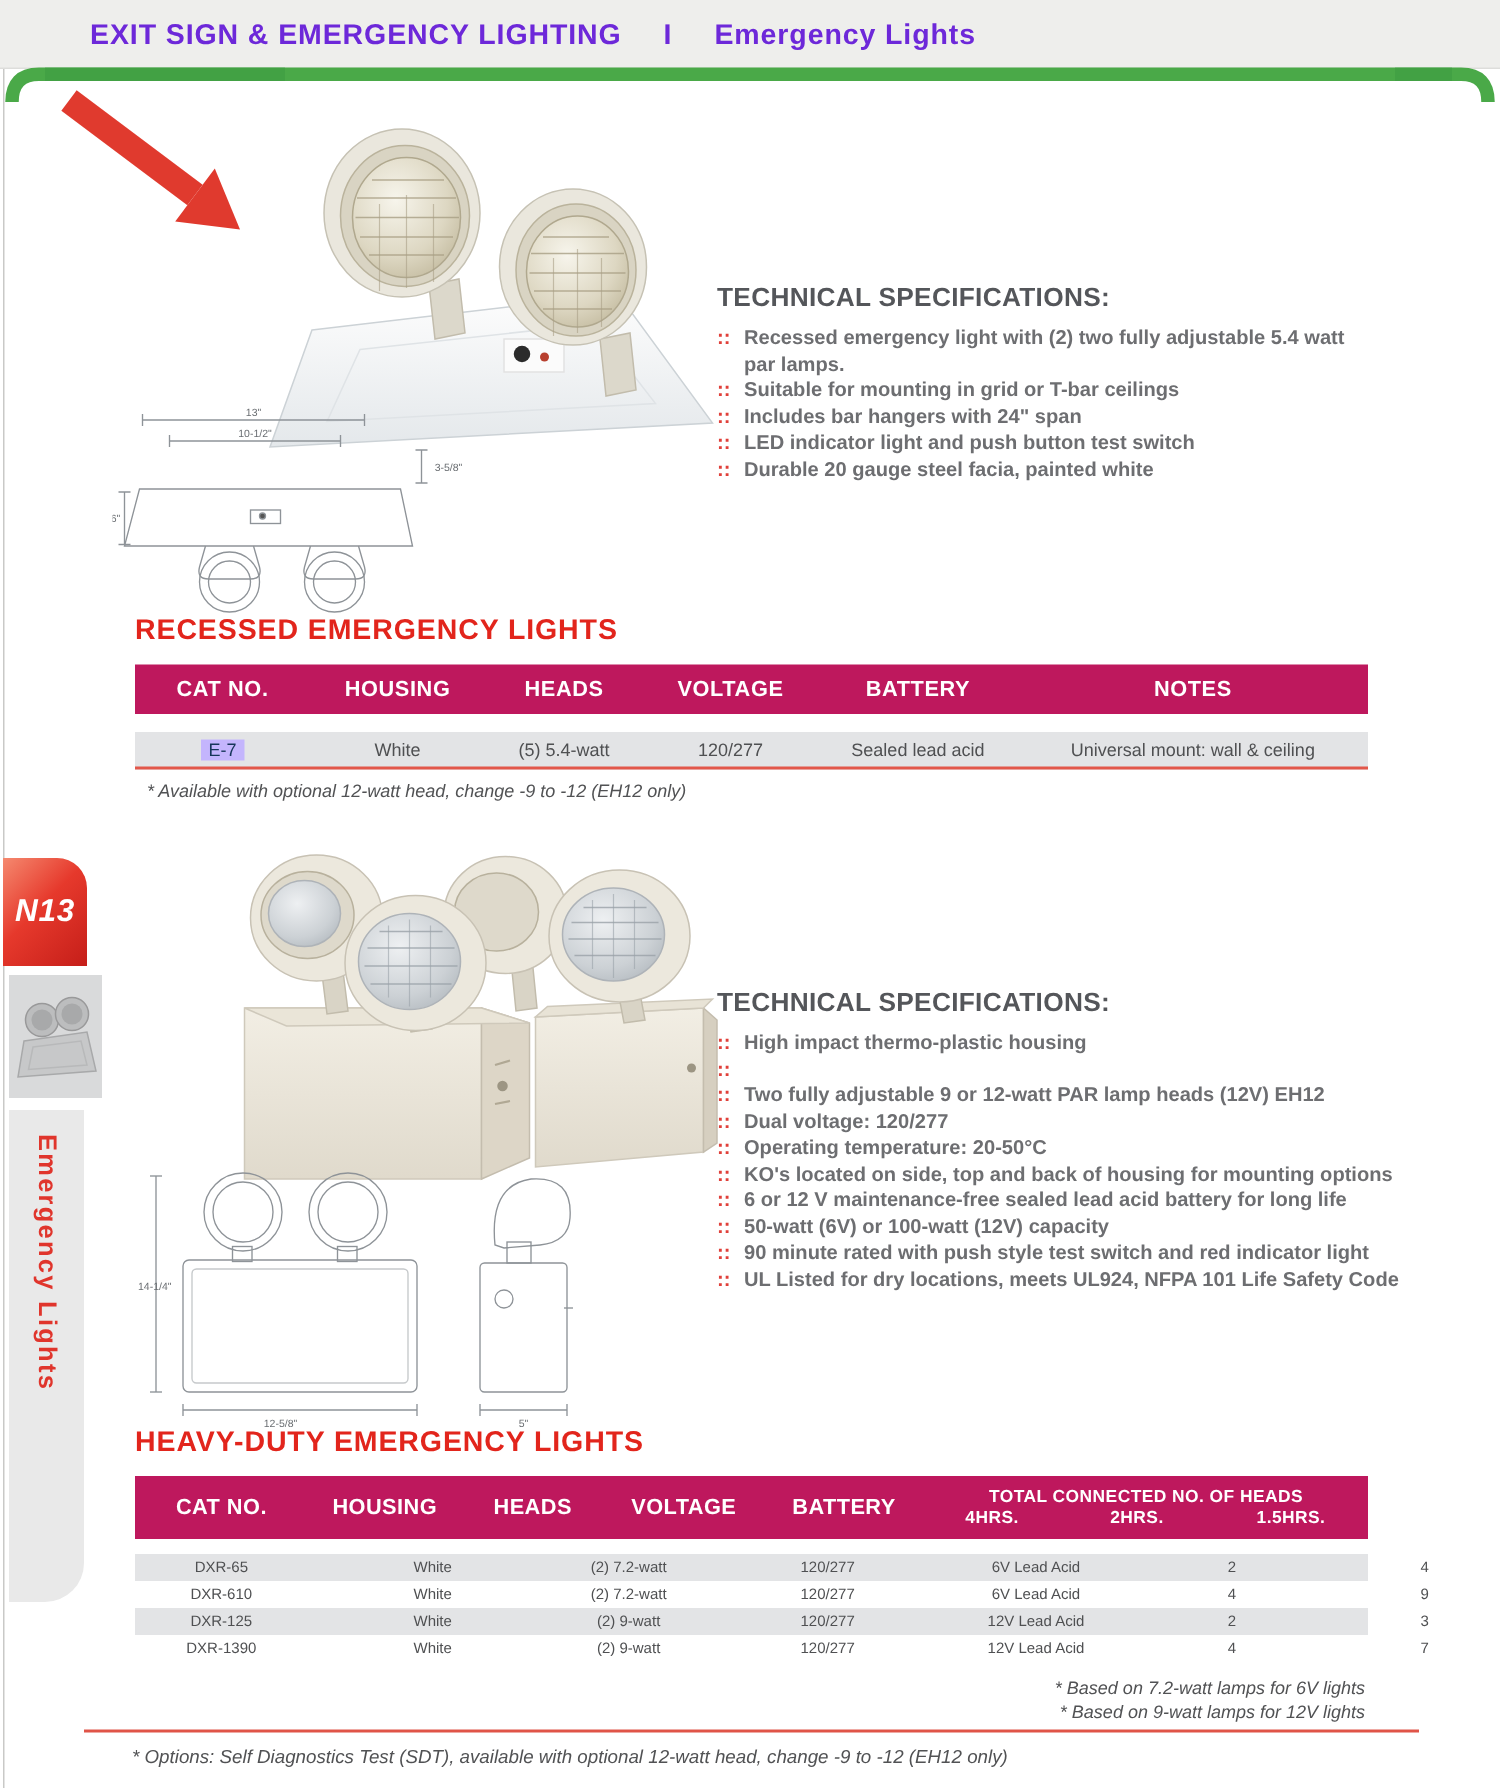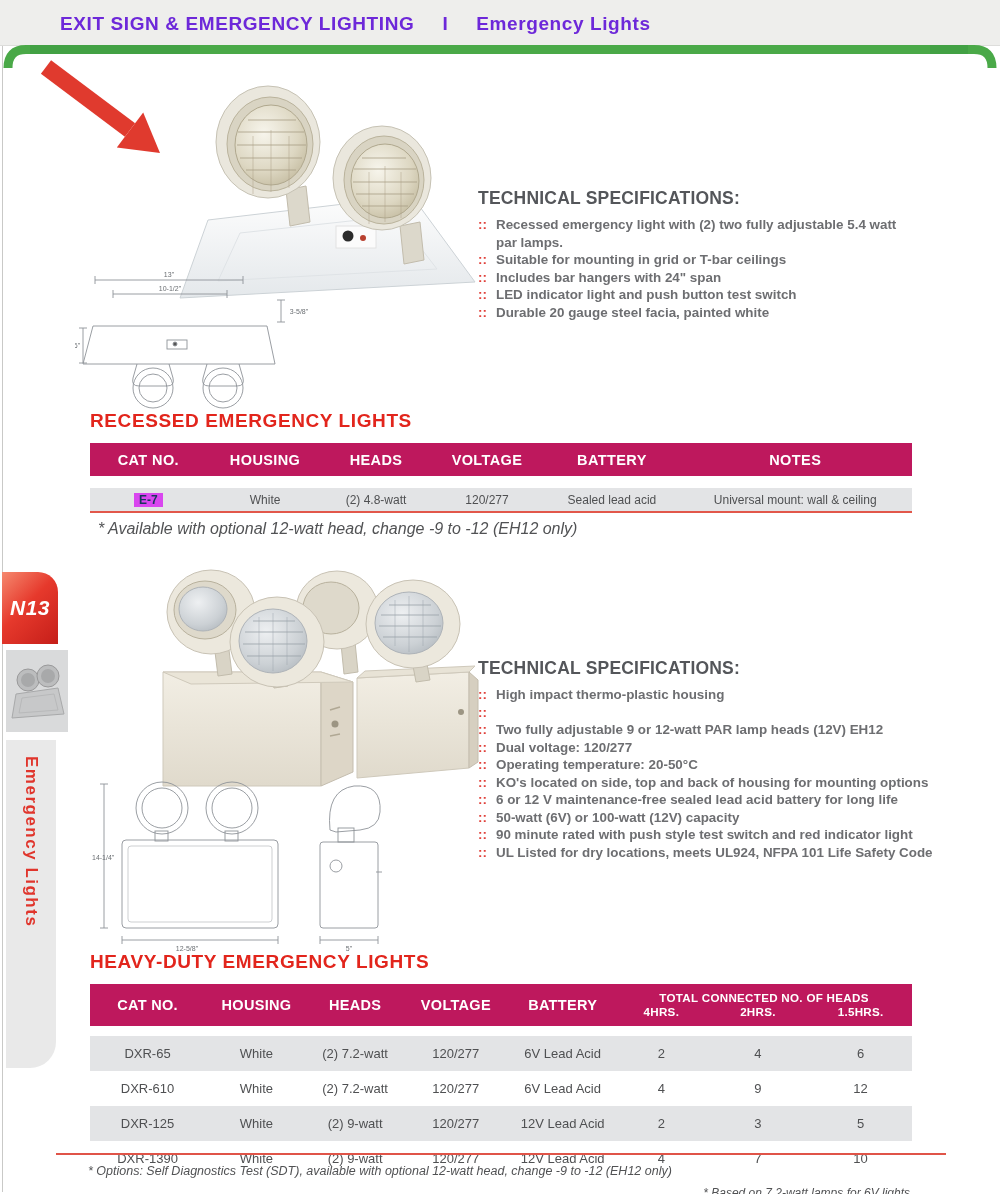--- a/index.html
+++ b/index.html
@@ -38,7 +38,7 @@
   .t1 .tbody{margin-top:12px;}
   .trow{display:grid;align-items:center;text-align:center;color:#4f5052;}
   .t1 .trow{grid-template-columns:14.2% 14.2% 12.8% 14.2% 16.2% 28.4%;height:23px;background:#e3e4e6;border-bottom:2px solid #e2574a;font-size:12px;}
-  .hl{background:#d946ef;color:#17365a;font-weight:bold;padding:0 5px;}
+  .hl{background:#c4b5fd;color:#17365a;font-weight:normal;padding:0 5px;}
   .tfoot-note{font-style:italic;font-size:16px;color:#515254;margin-top:7px;padding-left:8px;}
 
   .t2 .thead{display:flex;height:42px;font-size:14.5px;letter-spacing:.3px;}

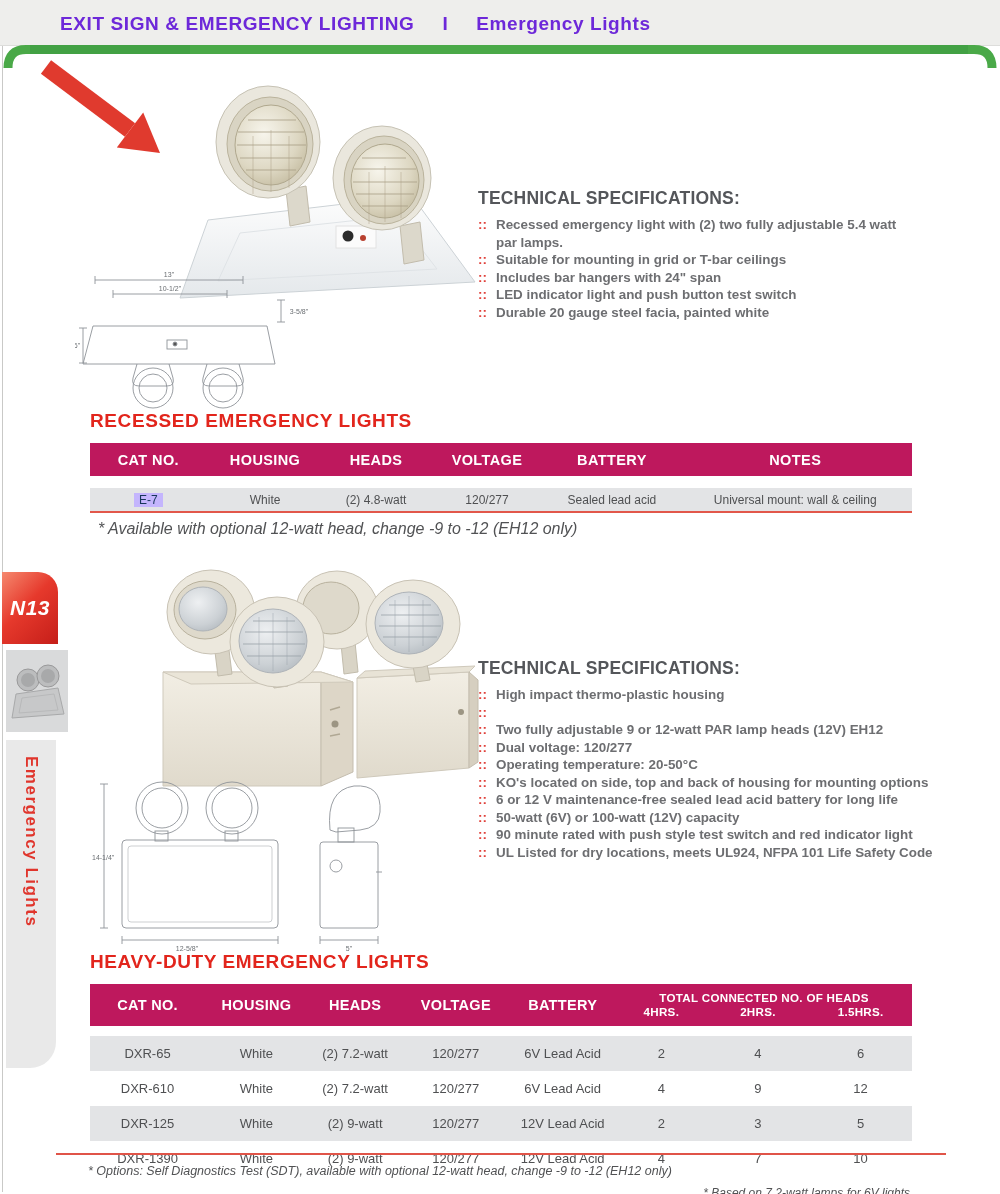--- a/index.html
+++ b/index.html
@@ -185,7 +185,7 @@
       <div class="trow odd">
         <div><span class="hl">E-7</span></div>
         <div>White</div>
-        <div>(2) 4.8-watt</div>
+        <div>(5) 5.4-watt</div>
         <div>120/277</div>
         <div>Sealed lead acid</div>
         <div>Universal mount: wall &amp; ceiling</div>

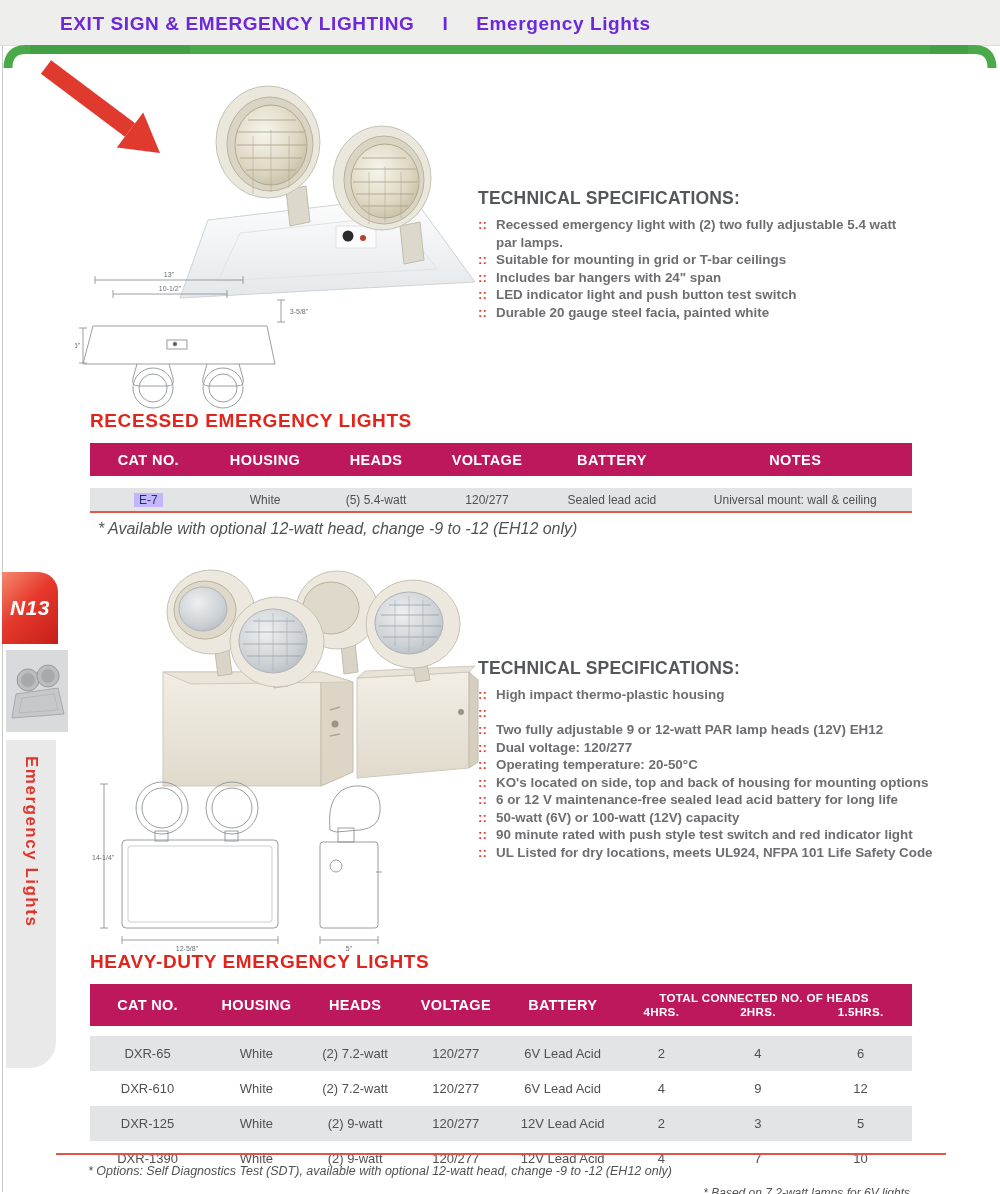--- a/index.html
+++ b/index.html
@@ -39,7 +39,7 @@
   .trow{display:grid;align-items:center;text-align:center;color:#4f5052;}
   .t1 .trow{grid-template-columns:14.2% 14.2% 12.8% 14.2% 16.2% 28.4%;height:23px;background:#e3e4e6;border-bottom:2px solid #e2574a;font-size:12px;}
   .hl{background:#c4b5fd;color:#17365a;font-weight:normal;padding:0 5px;}
-  .tfoot-note{font-style:italic;font-size:16px;color:#515254;margin-top:7px;padding-left:8px;}
+  .tfoot-note{font-style:italic;font-size:12px;color:#515254;margin-top:7px;padding-left:8px;}
 
   .t2 .thead{display:flex;height:42px;font-size:14.5px;letter-spacing:.3px;}
   .t2 .main-cols{display:grid;grid-template-columns:21.9% 19.5% 18% 20.3% 20.3%;width:64%;align-items:center;height:100%;}

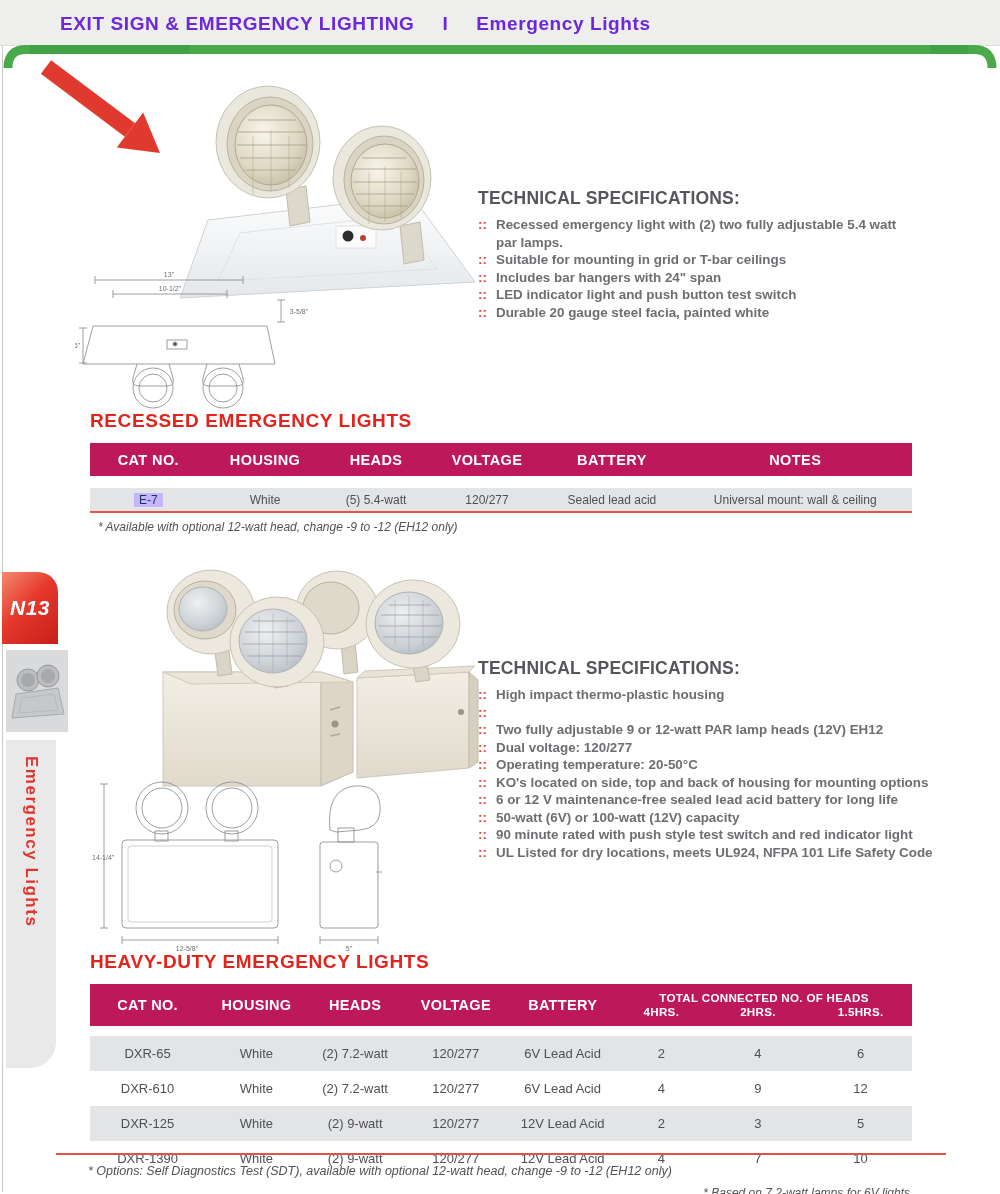--- a/index.html
+++ b/index.html
@@ -47,7 +47,7 @@
   .t2 .group-title{font-size:11.6px;text-align:center;}
   .t2 .group-cols{display:grid;grid-template-columns:30.6% 34.7% 34.7%;font-size:11.6px;}
   .t2 .tbody{margin-top:10px;}
-  .t2 .trow{grid-template-columns:14% 12.5% 11.5% 13% 13% 11% 12.5% 12.5%;height:35px;font-size:13px;}
+  .t2 .trow{grid-template-columns:14% 12.5% 11.5% 13% 13% 11% 12.5% 12.5%;height:18px;font-size:10px;gap:32px;}
   .t2 .trow.odd{background:#e3e4e6;}
   .t2-footnotes{text-align:right;font-style:italic;font-size:12px;color:#515254;margin-top:9px;line-height:16px;padding-right:2px;}
 

